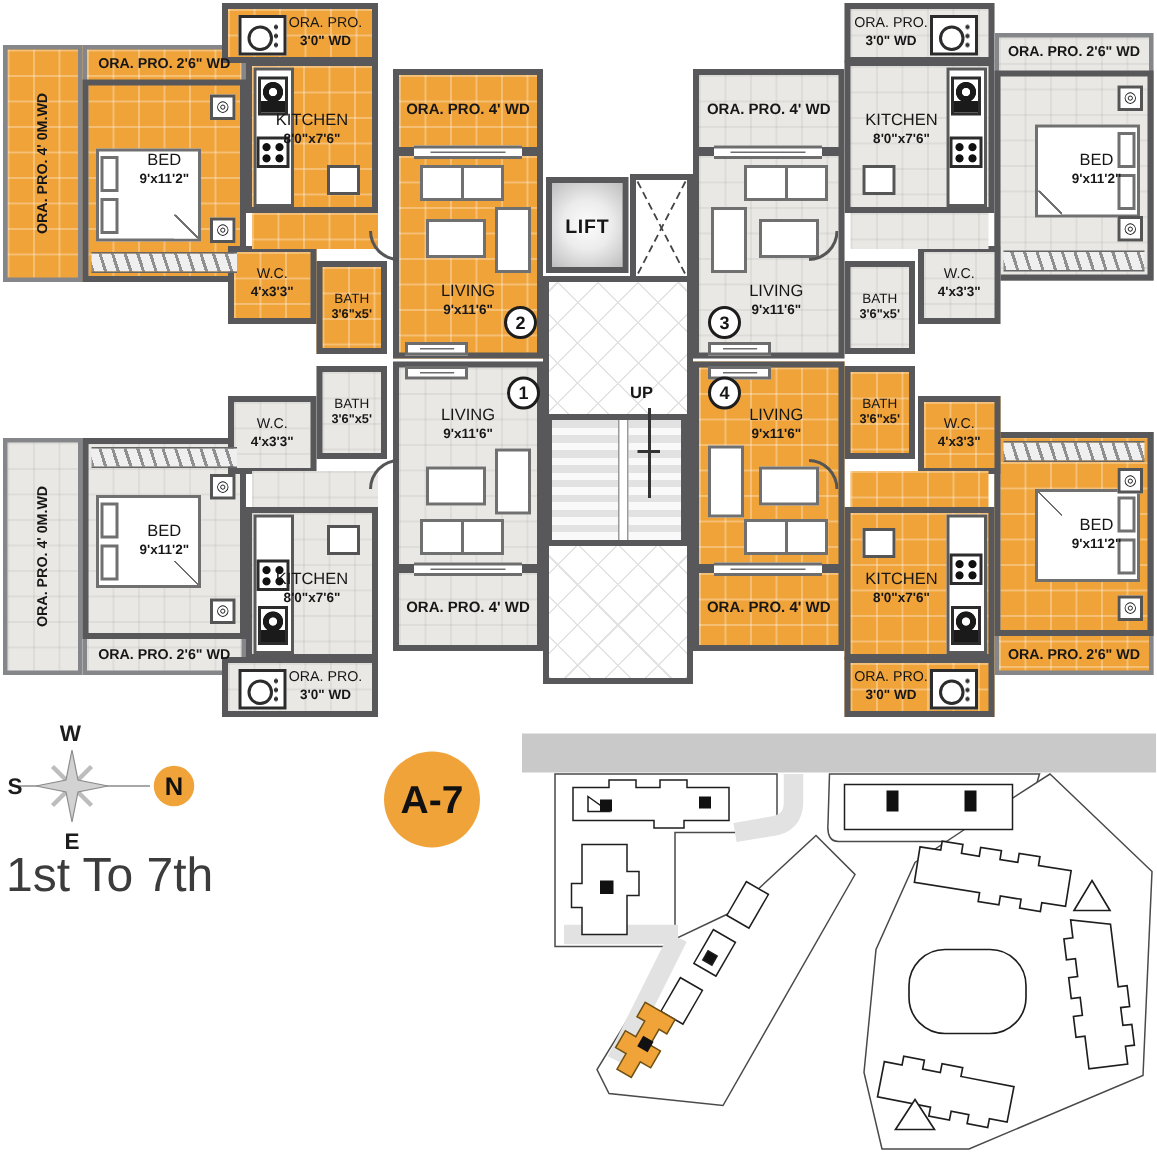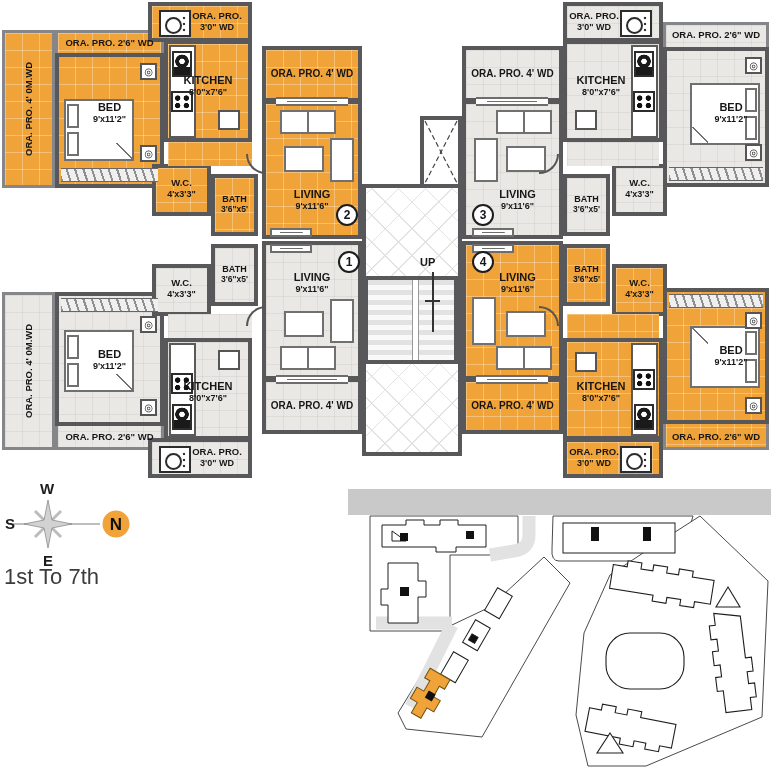--- a/index.html
+++ b/index.html
@@ -19,7 +19,7 @@
   .balc{border:3px solid #84868a;}
   .inroom{position:absolute;box-sizing:border-box;border:4px solid #58585a;}
   .rl{position:absolute;left:0;right:0;text-align:center;z-index:4;}
-  .rn{display:block;font-weight:bold;font-size:11px;line-height:1.15;}
+  .rn{display:block;font-weight:normal;font-size:11px;line-height:1.15;}
   .rd{display:block;font-weight:bold;font-size:9px;line-height:1.2;}
   .slab{position:absolute;left:0;right:0;text-align:center;font-weight:bold;font-size:9.5px;z-index:4;}
   .vlab{position:absolute;inset:0;display:flex;align-items:center;justify-content:center;

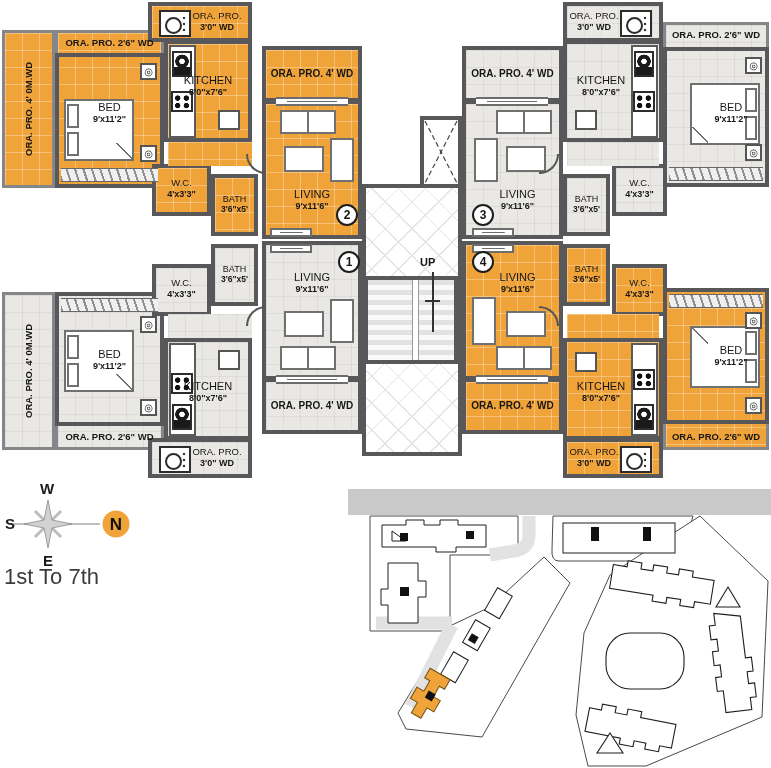--- a/index.html
+++ b/index.html
@@ -365,6 +365,9 @@
   </div>
 
   <div class="lattice" style="left:362px;top:184px;width:100px;height:272px"></div>
+  <div class="lift" style="left:364px;top:118px;width:55px;height:64px">
+    <span>LIFT</span>
+  </div>
   <svg class="shaft" style="left:420px;top:116px" width="42" height="72">
     <rect x="2" y="2" width="38" height="68" fill="#fff" stroke="#58585a" stroke-width="4"></rect>
     <line x1="5" y1="5" x2="37" y2="67" stroke="#444" stroke-width="1.2" stroke-dasharray="5,3"></line>

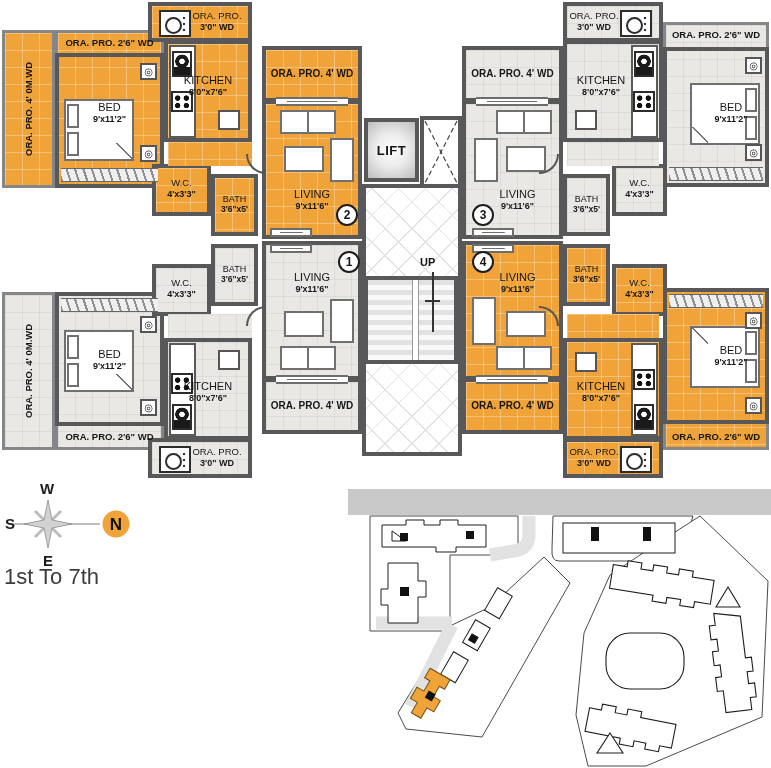--- a/index.html
+++ b/index.html
@@ -405,6 +405,9 @@
     <text x="116" y="52" text-anchor="middle" font-size="17" font-weight="bold" fill="#111">N</text>
   </svg>
 
+  <div id="badge">
+      <span>A-7</span>
+    </div>
   <div id="title">
     <div class="t1">1st To 7th</div>
   </div>

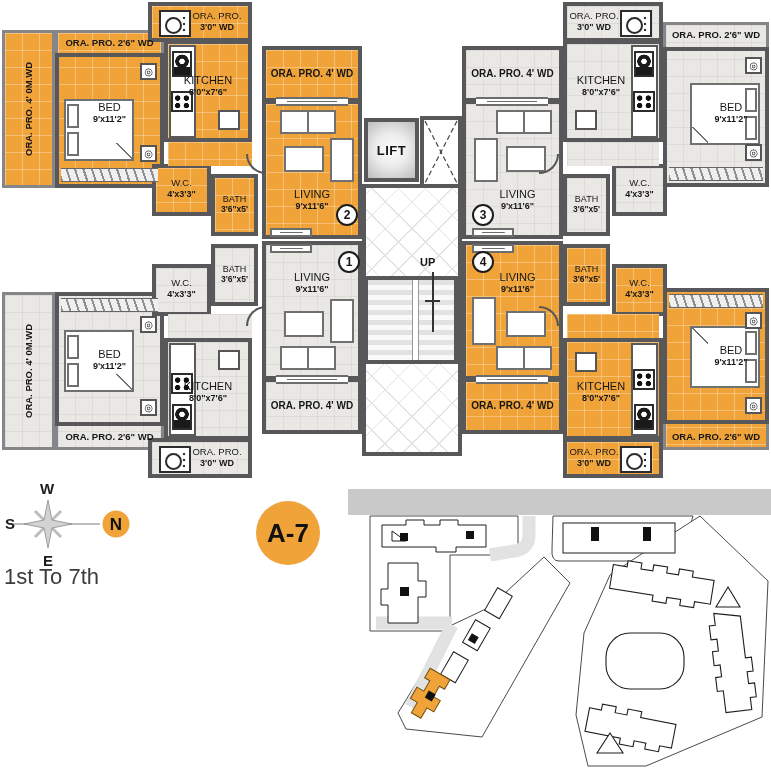--- a/index.html
+++ b/index.html
@@ -79,7 +79,7 @@
   .uplab{position:absolute;font-weight:bold;font-size:11px;z-index:5;}
   
   #title{position:absolute;left:4px;top:564px;color:#3c3c3c;}
-  #title .t1{font-size:22px;line-height:1.2;}
+  #title .t1{font-size:32px;line-height:1.2;}
   #title .t2{font-size:29px;line-height:1.2;}
   #badge{position:absolute;left:256px;top:501px;width:64px;height:64px;border-radius:50%;
         background:#F0A339;display:flex;align-items:center;justify-content:center;

